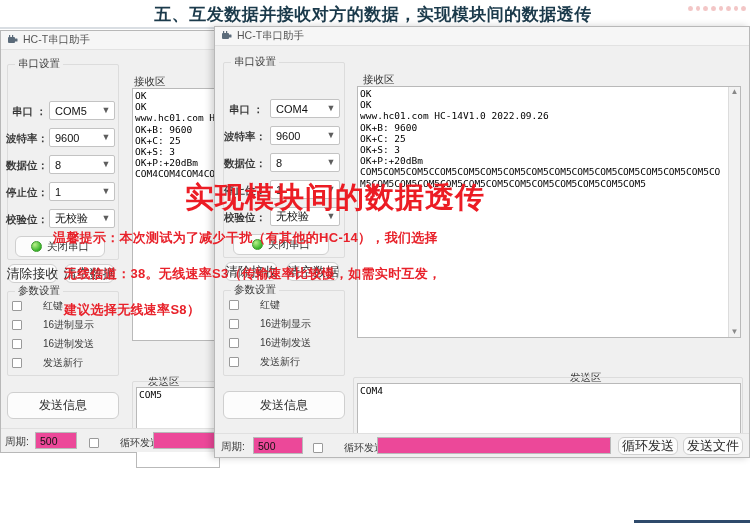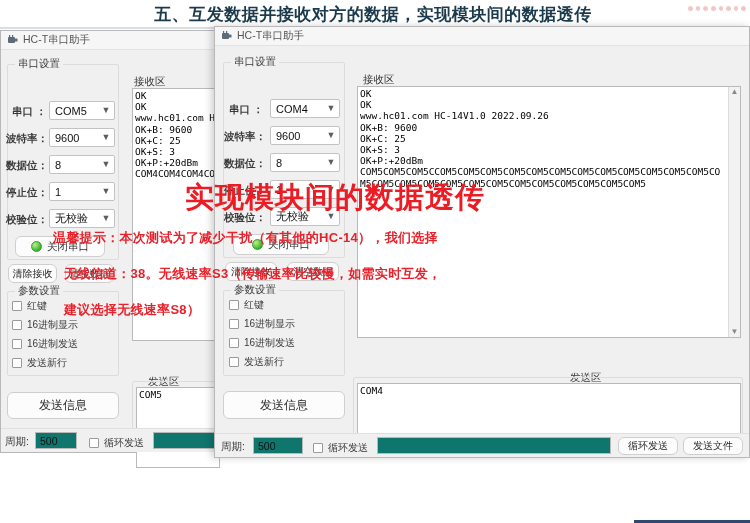--- a/index.html
+++ b/index.html
@@ -83,7 +83,7 @@
     display:flex;align-items:center;justify-content:center;gap:5px;
     font-size:10.5px;color:#2b2b2b;white-space:nowrap;
   }
-  .btn.small{font-size:10px;}
+  .btn.small{font-size:13px;}
   .led{
     width:9px;height:9px;border-radius:50%;
     background:radial-gradient(circle at 32% 30%,#b8f08a,#39b52b 70%,#2a8c1f);

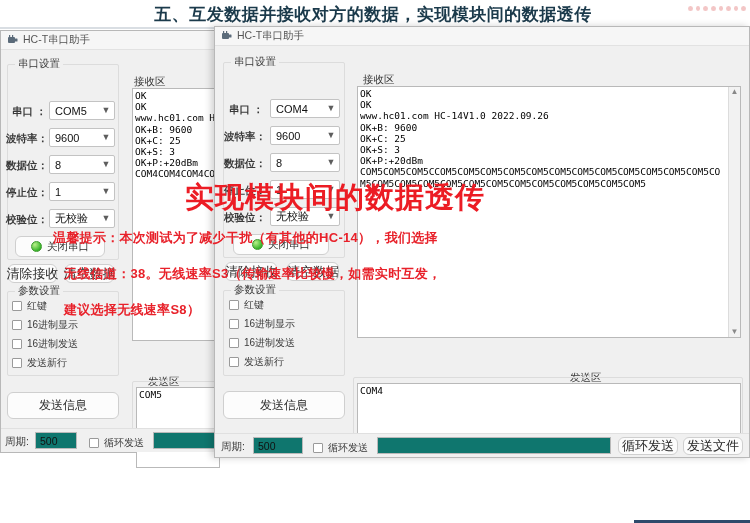--- a/index.html
+++ b/index.html
@@ -92,7 +92,7 @@
 
   
   .chk{
-    position:absolute;display:flex;align-items:center;gap:5px;
+    position:absolute;display:flex;align-items:center;gap:21px;
     font-size:10px;color:#3a3a3a;white-space:nowrap;
   }
   .chk .box{

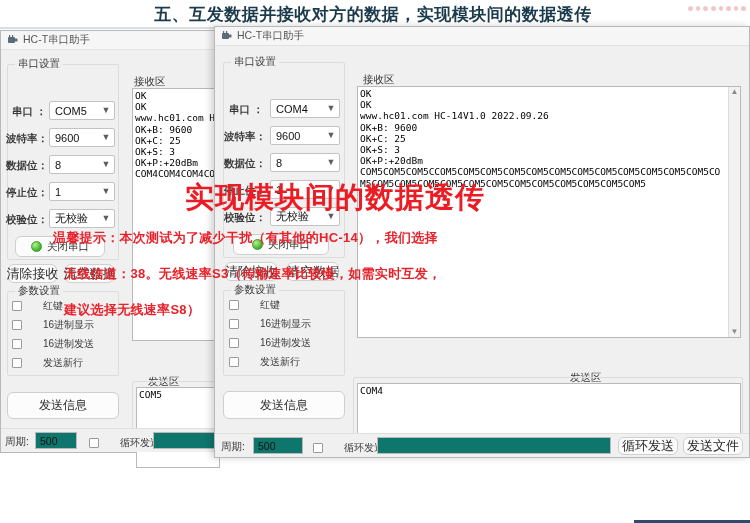--- a/index.html
+++ b/index.html
@@ -117,7 +117,7 @@
   }
   .scrollbar .cap{font-size:8px;color:#888;line-height:10px;}
   .inputbox{
-    position:absolute;box-sizing:border-box;background:#0f766e;
+    position:absolute;box-sizing:border-box;background:#ec4899;
     border:1px solid #b9b9b9;height:17px;display:flex;align-items:center;
     padding-left:4px;font-size:10.5px;color:#111;
   }

